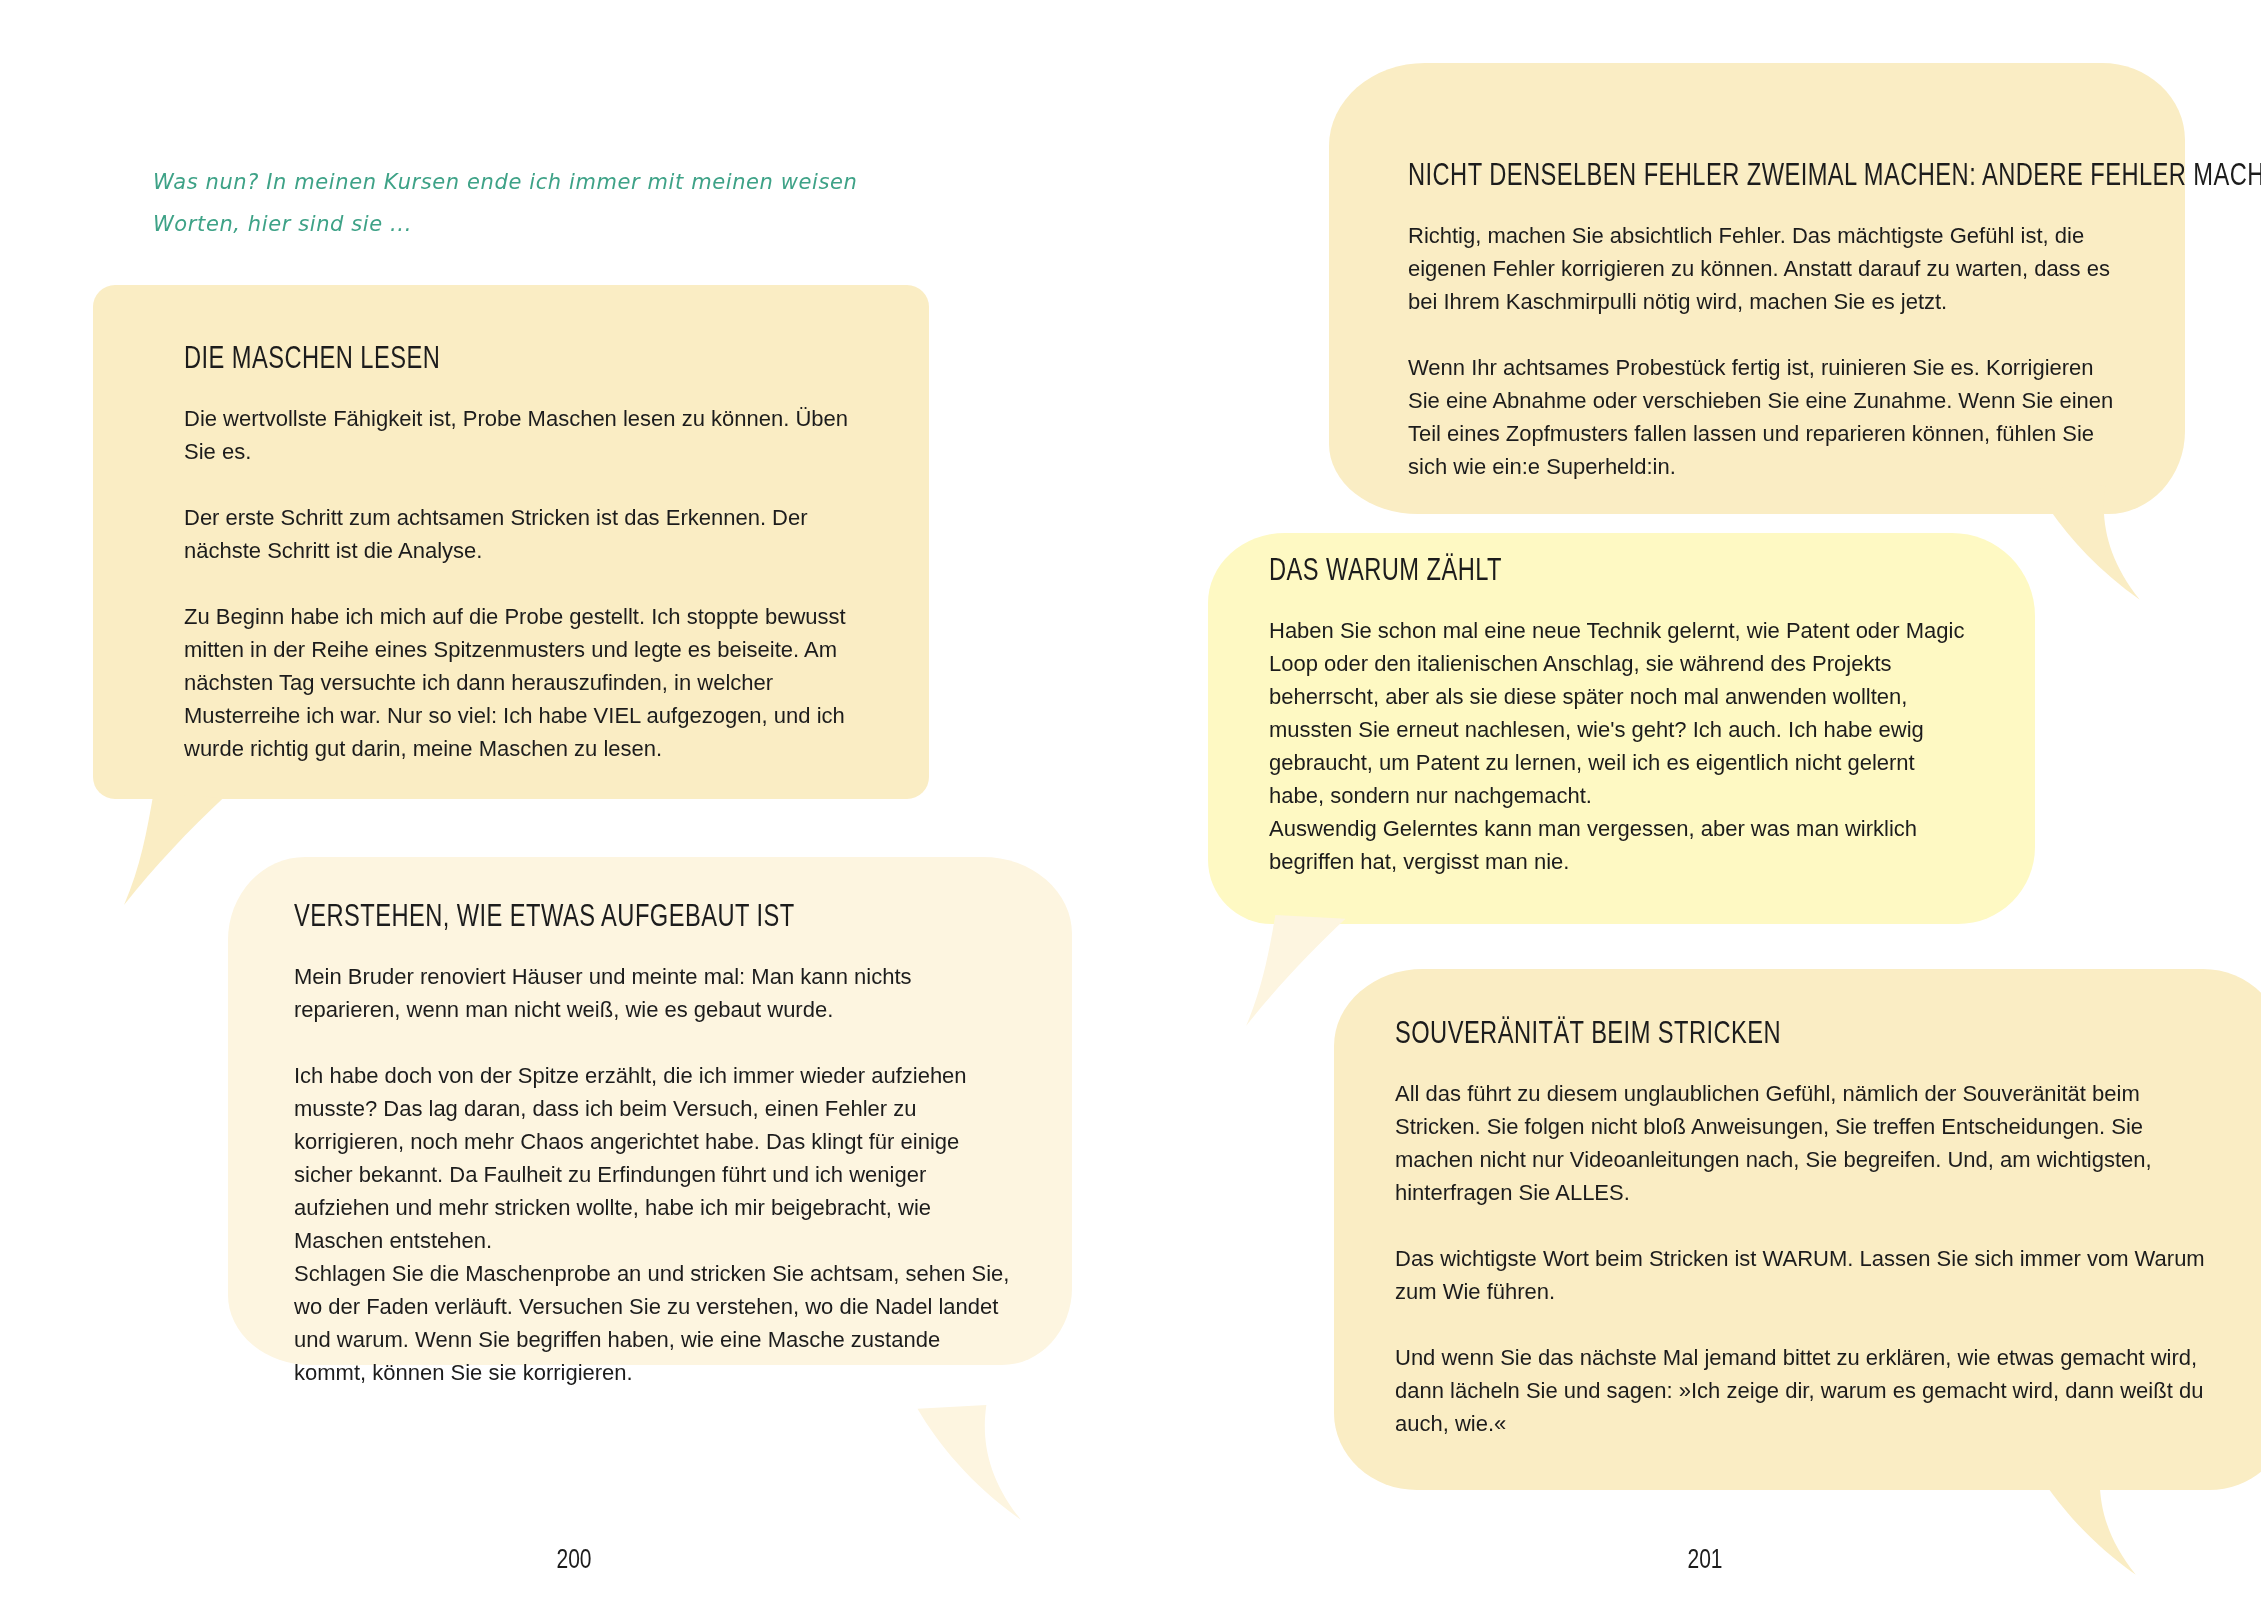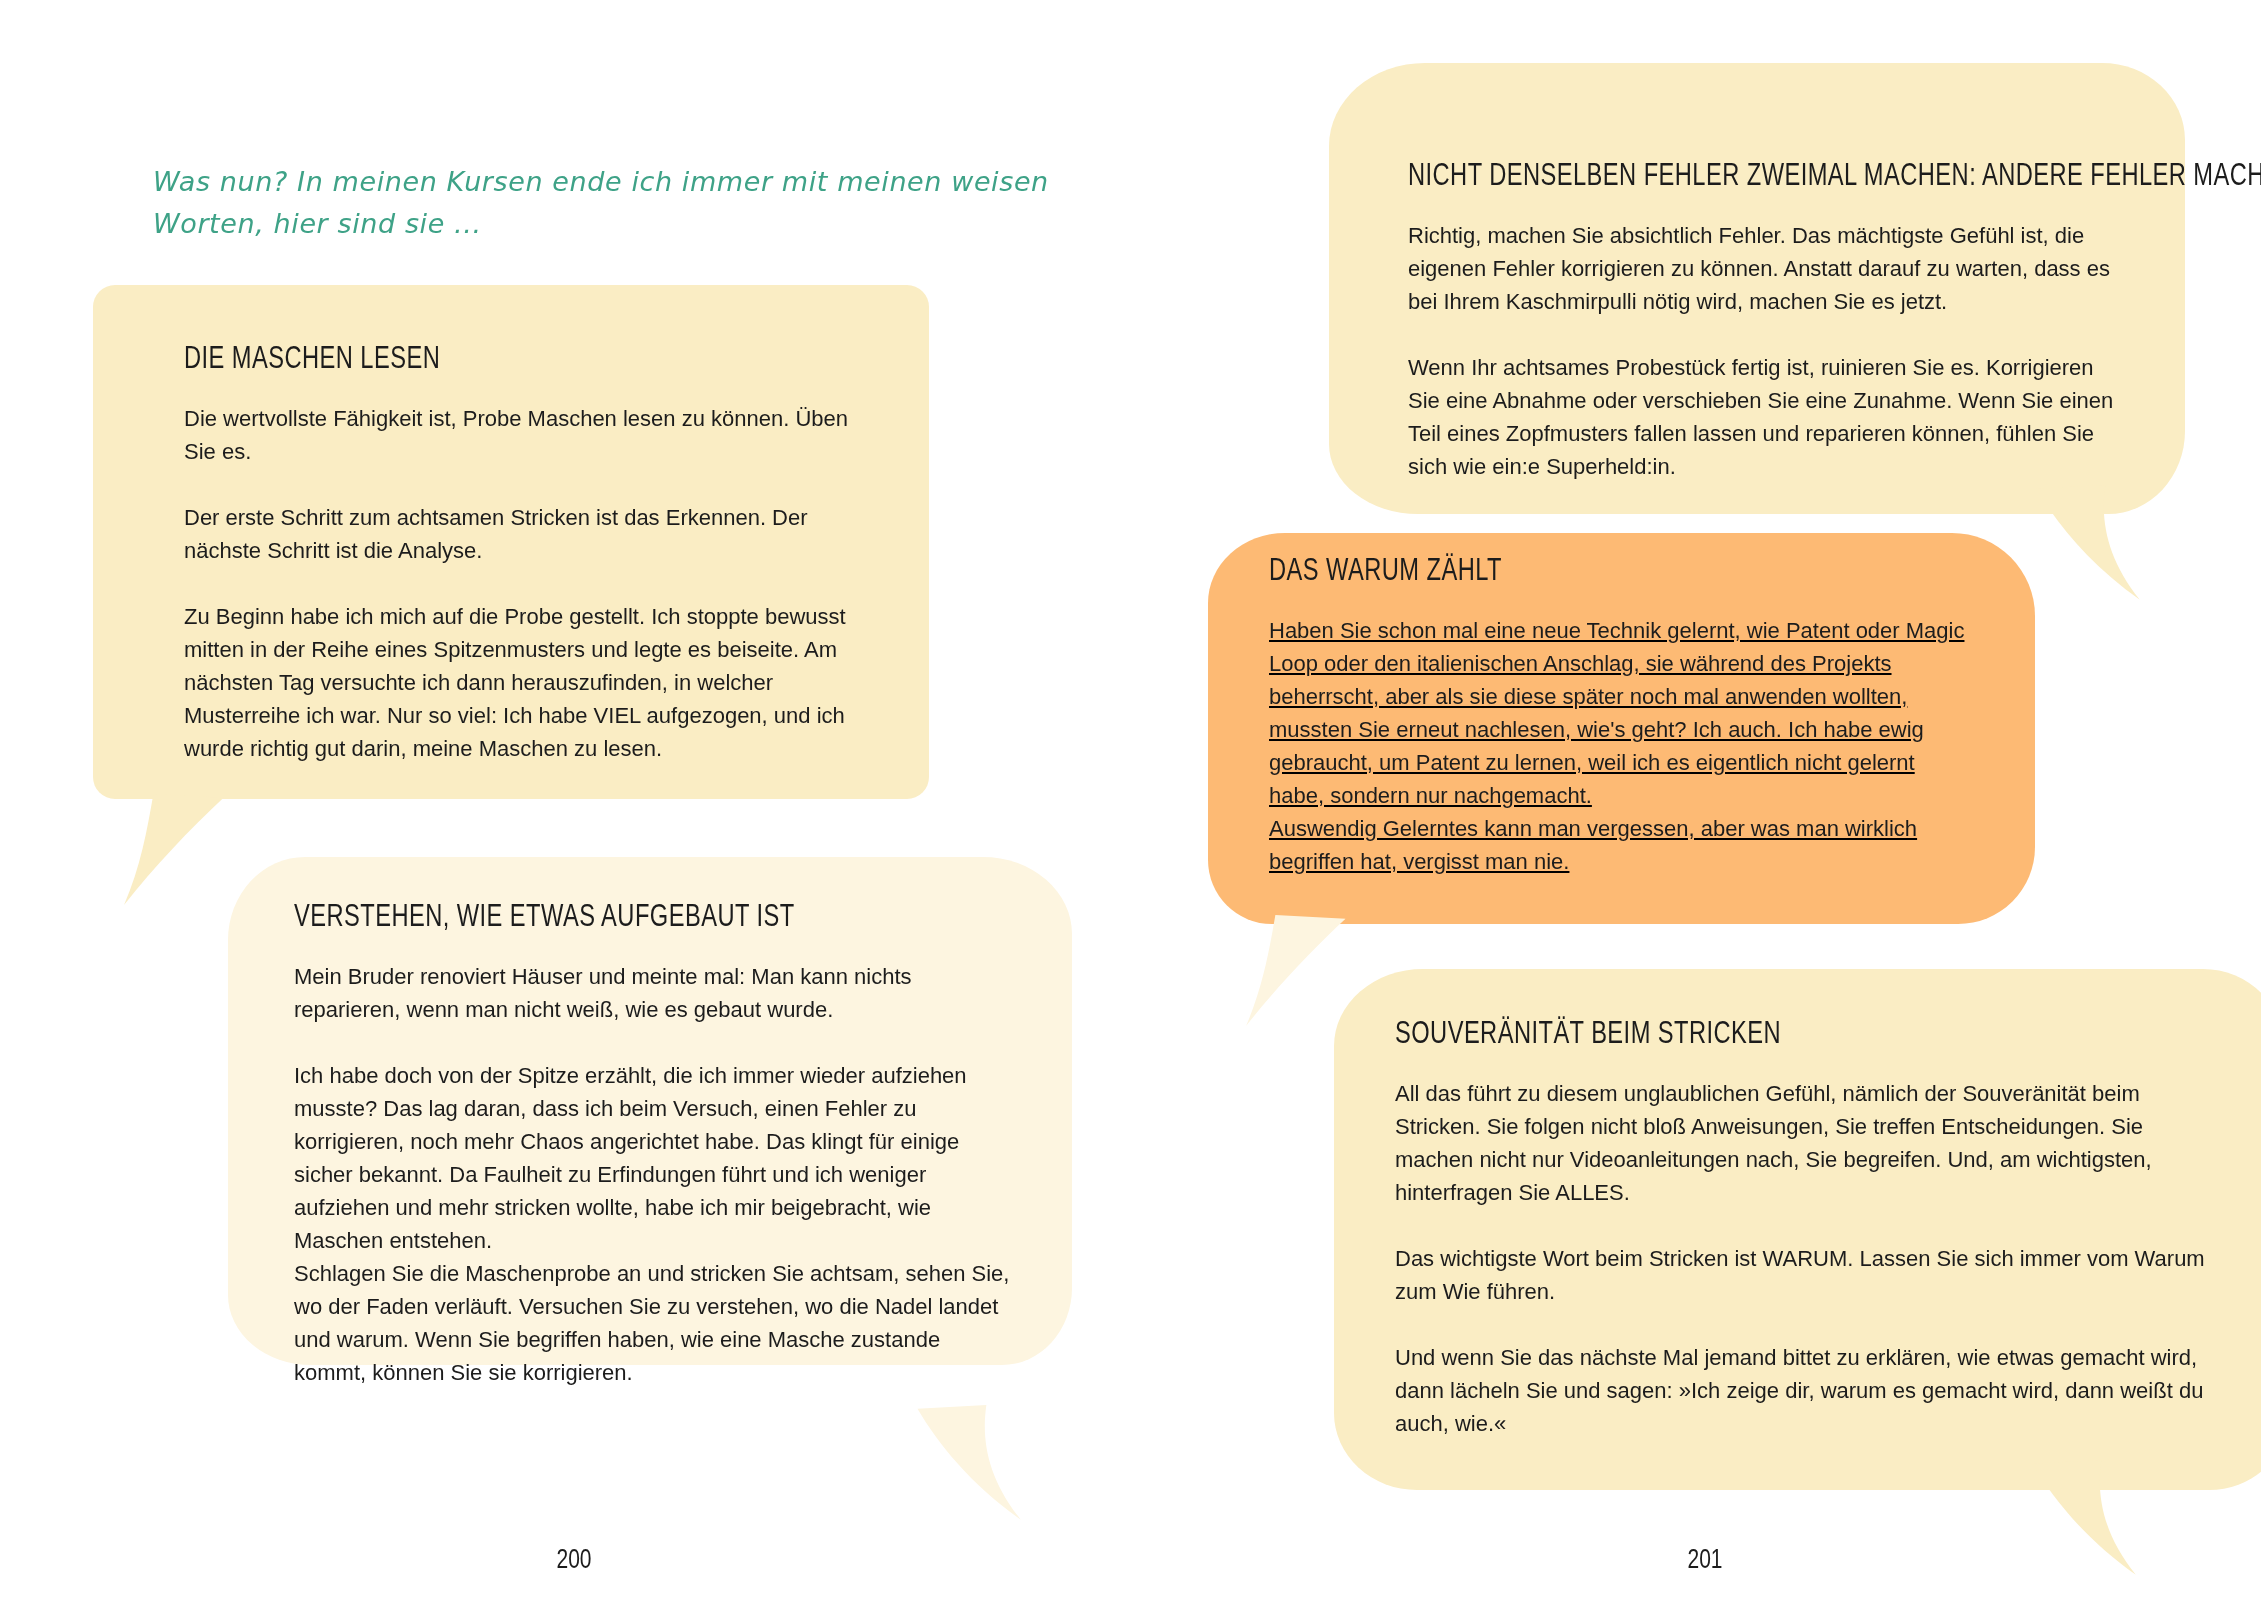--- a/index.html
+++ b/index.html
@@ -15,7 +15,7 @@
     position:absolute;left:153px;top:161px;width:957px;
     font-family:"DejaVu Sans",sans-serif;
     font-style:italic;
-    font-size:27px;line-height:42px;
+    font-size:21px;line-height:42px;
     letter-spacing:0.6px;
     white-space:pre-line;
   }

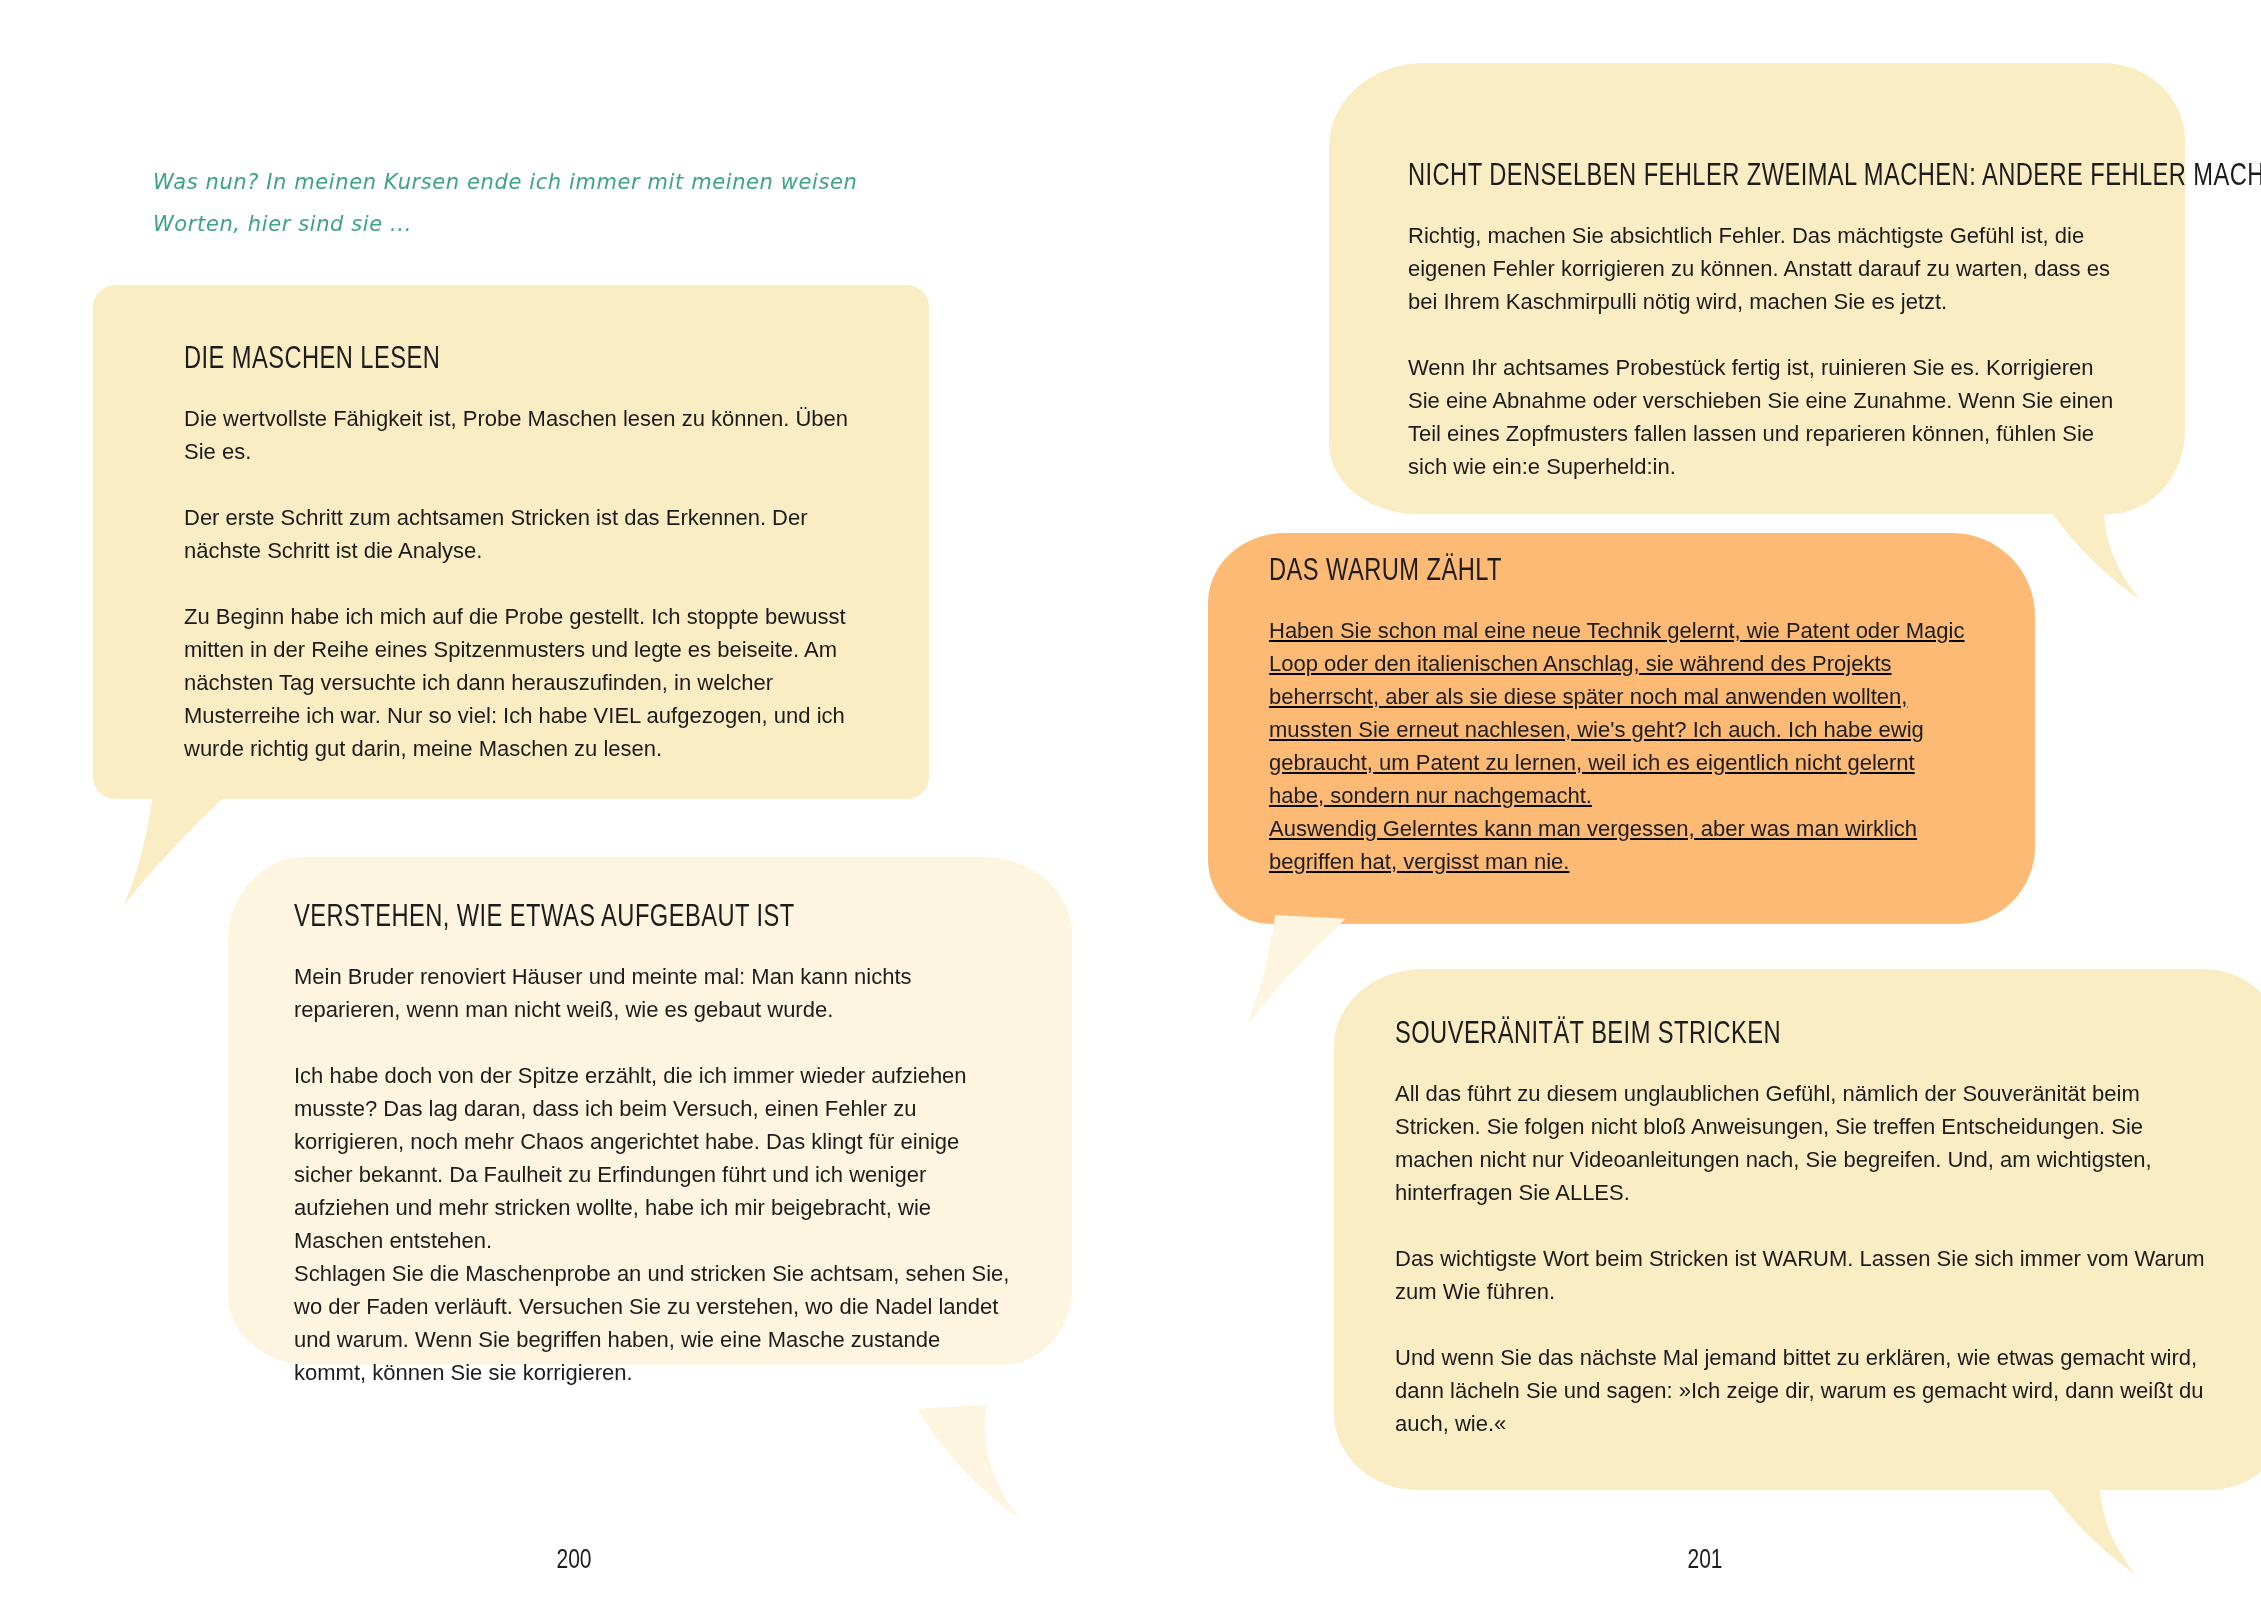--- a/index.html
+++ b/index.html
@@ -110,7 +110,7 @@
     <path d="M 10 6 C 44 64, 96 126, 172 180 C 120 115, 110 55, 118 0 Z" style="fill: rgb(250, 237, 196);"></path>
   </svg>
 
-  <div class="bubble" id="bubble-3" style="background-color: #fdba74; text-decoration: underline;">
+  <div class="bubble" id="bubble-3" style="background-color: #fef9c3;">
     <h3 class="bubble-title">DAS WARUM ZÄHLT</h3>
     <p>Haben Sie schon mal eine neue Technik gelernt, wie Patent oder Magic Loop oder den italienischen Anschlag, sie während des Projekts beherrscht, aber als sie diese später noch mal anwenden wollten, mussten Sie erneut nachlesen, wie's geht? Ich auch. Ich habe ewig gebraucht, um Patent zu lernen, weil ich es eigentlich nicht gelernt habe, sondern nur nachgemacht.
 Auswendig Gelerntes kann man vergessen, aber was man wirklich begriffen hat, vergisst man nie.</p>

